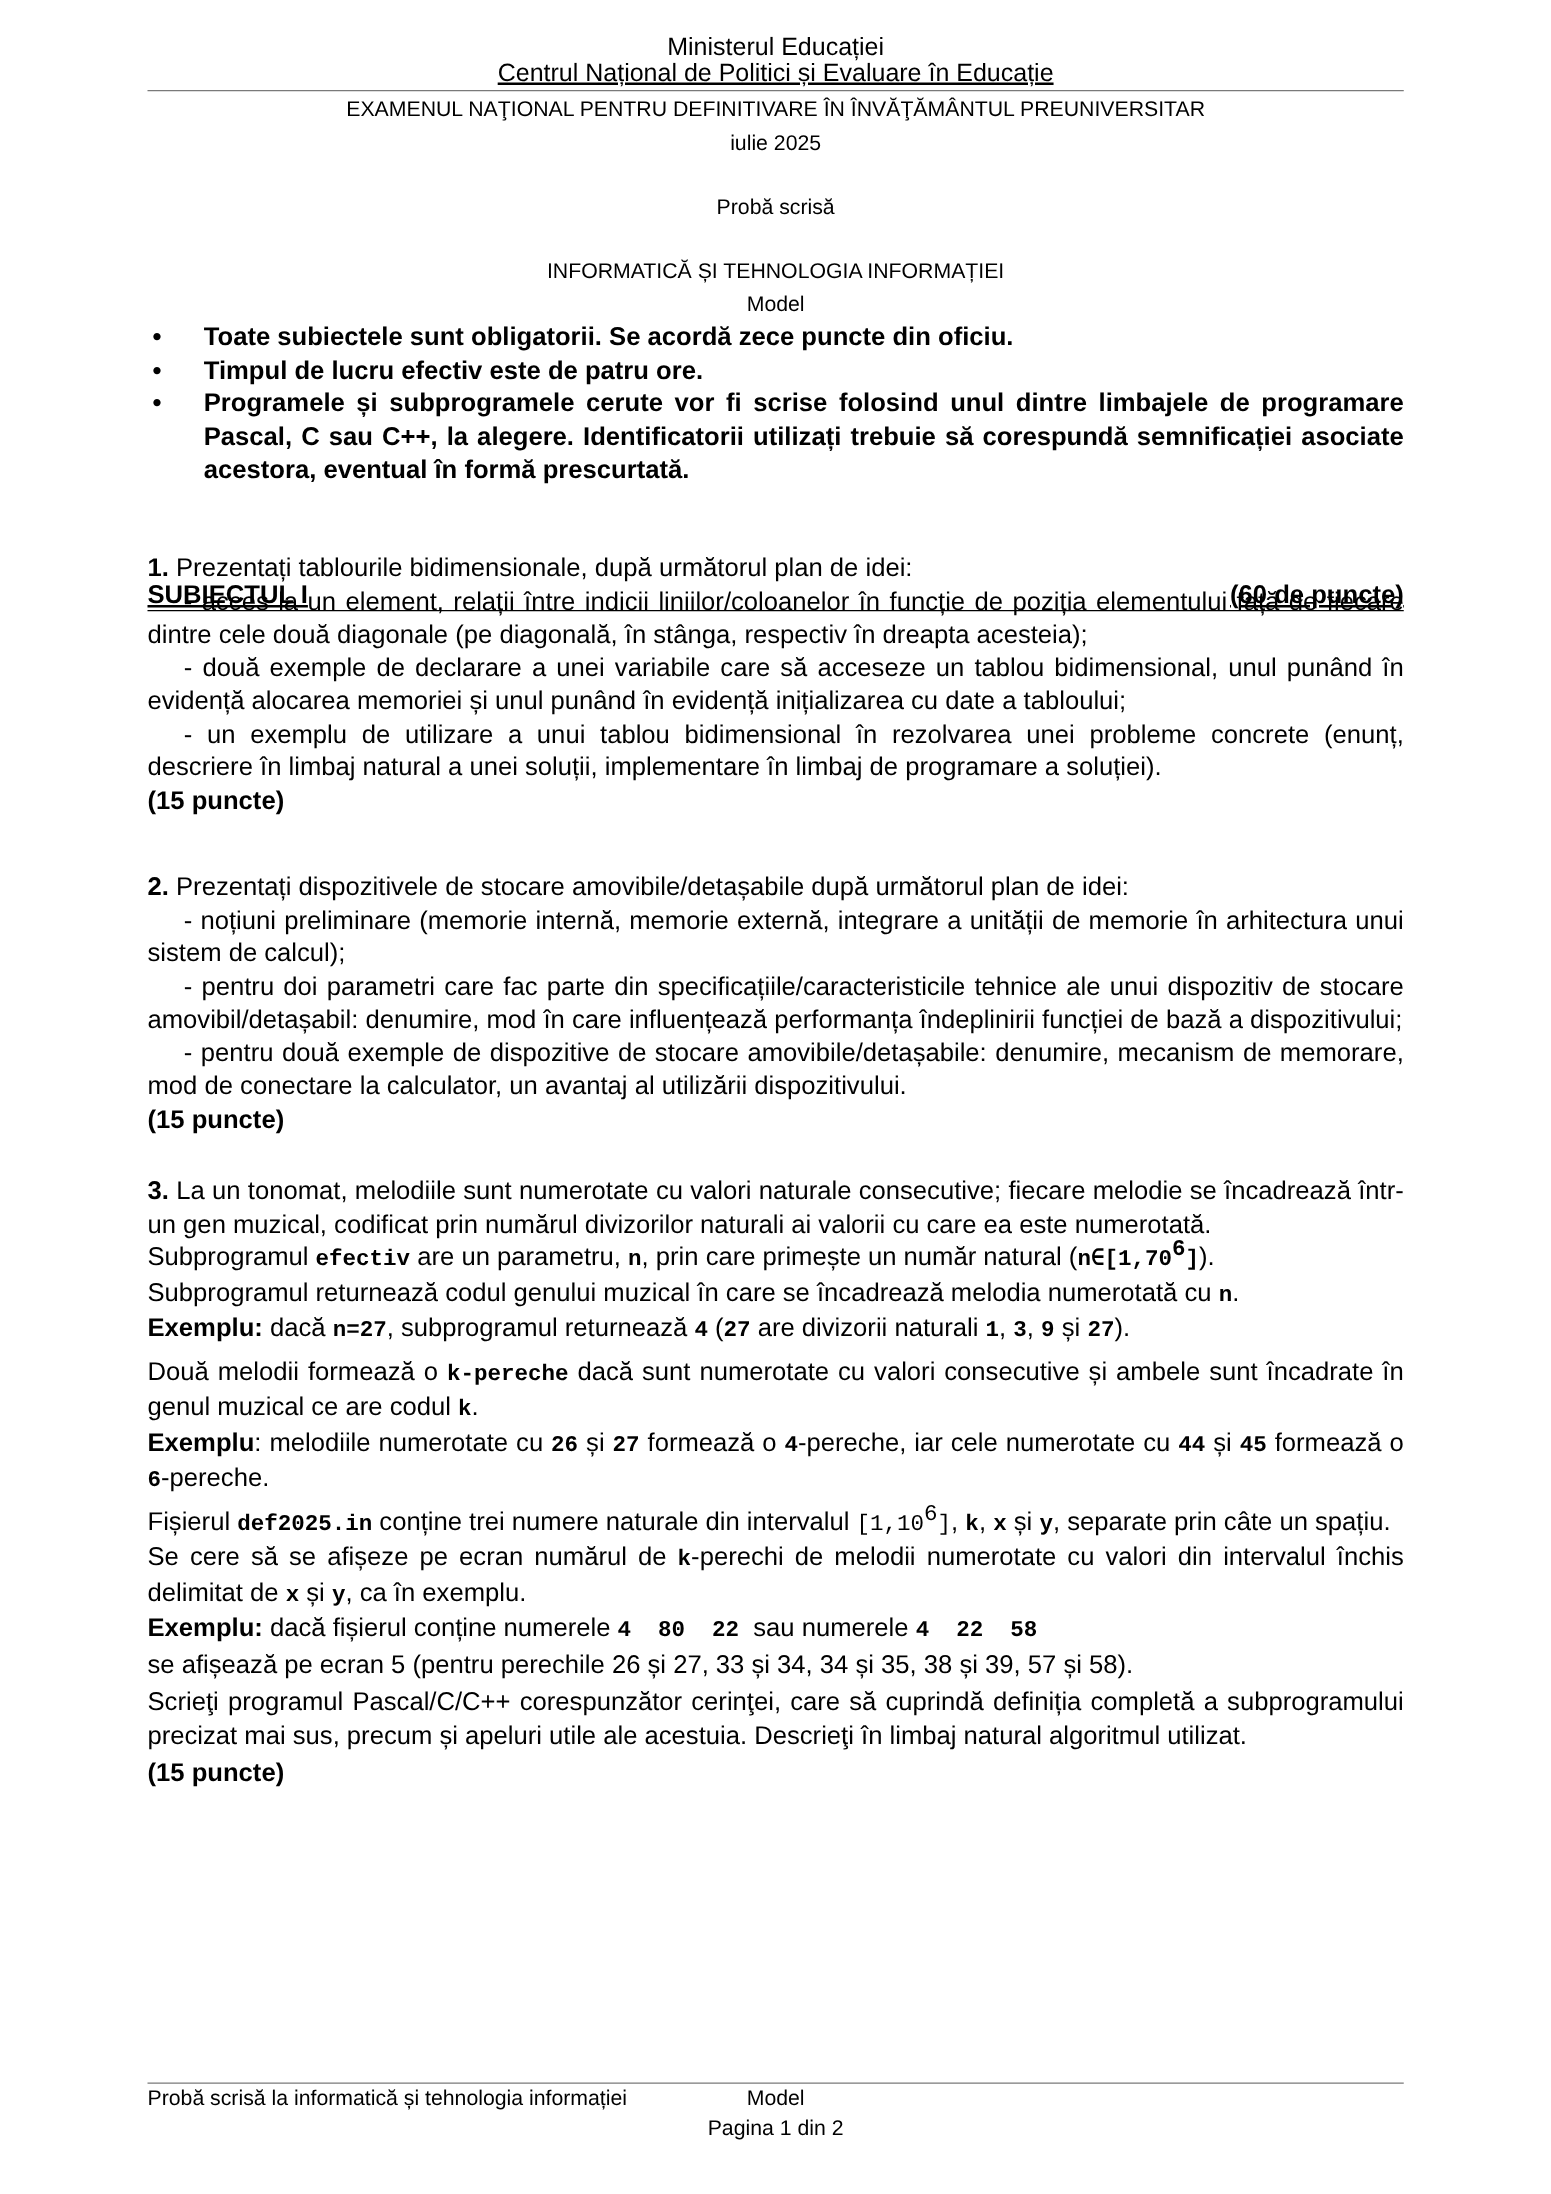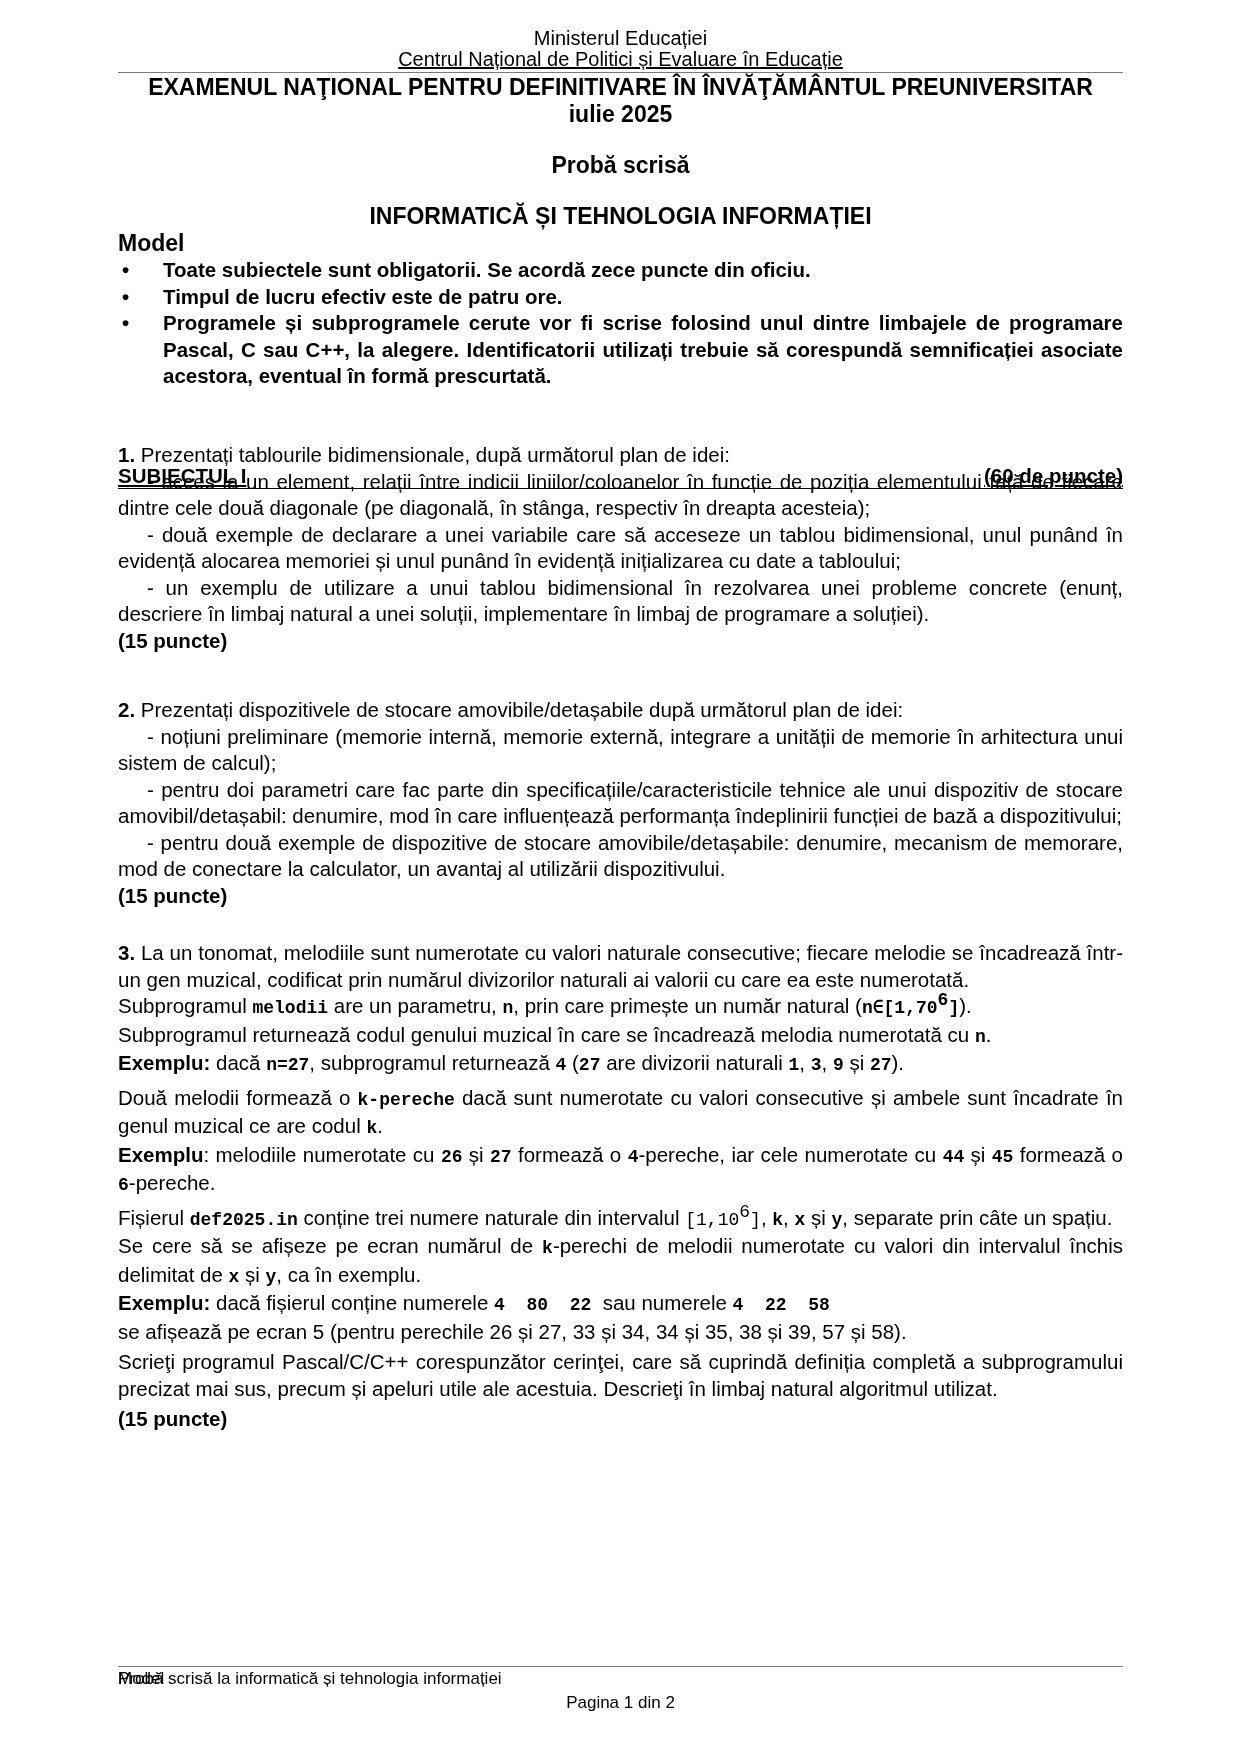--- a/index.html
+++ b/index.html
@@ -10,7 +10,7 @@
     .center { left: 118px; width: 1005px; text-align: center; }
     .hdr-small { font-size: 20px; line-height: 21px; }
     .rule { position: absolute; left: 118px; width: 1005px; height: 0; border-top: 1.5px solid #7a7a7a; }
-    .title { font-weight: bold; font-size: 23px; line-height: 27px; }
+    .title { font-weight: normal; font-size: 17px; line-height: 27px; }
     .bold { font-weight: bold; }
     .body-text { position: absolute; left: 118px; width: 1005px; font-size: 20.5px; line-height: 26.5px; }
     .justify { text-align: justify; text-align-last: left; }

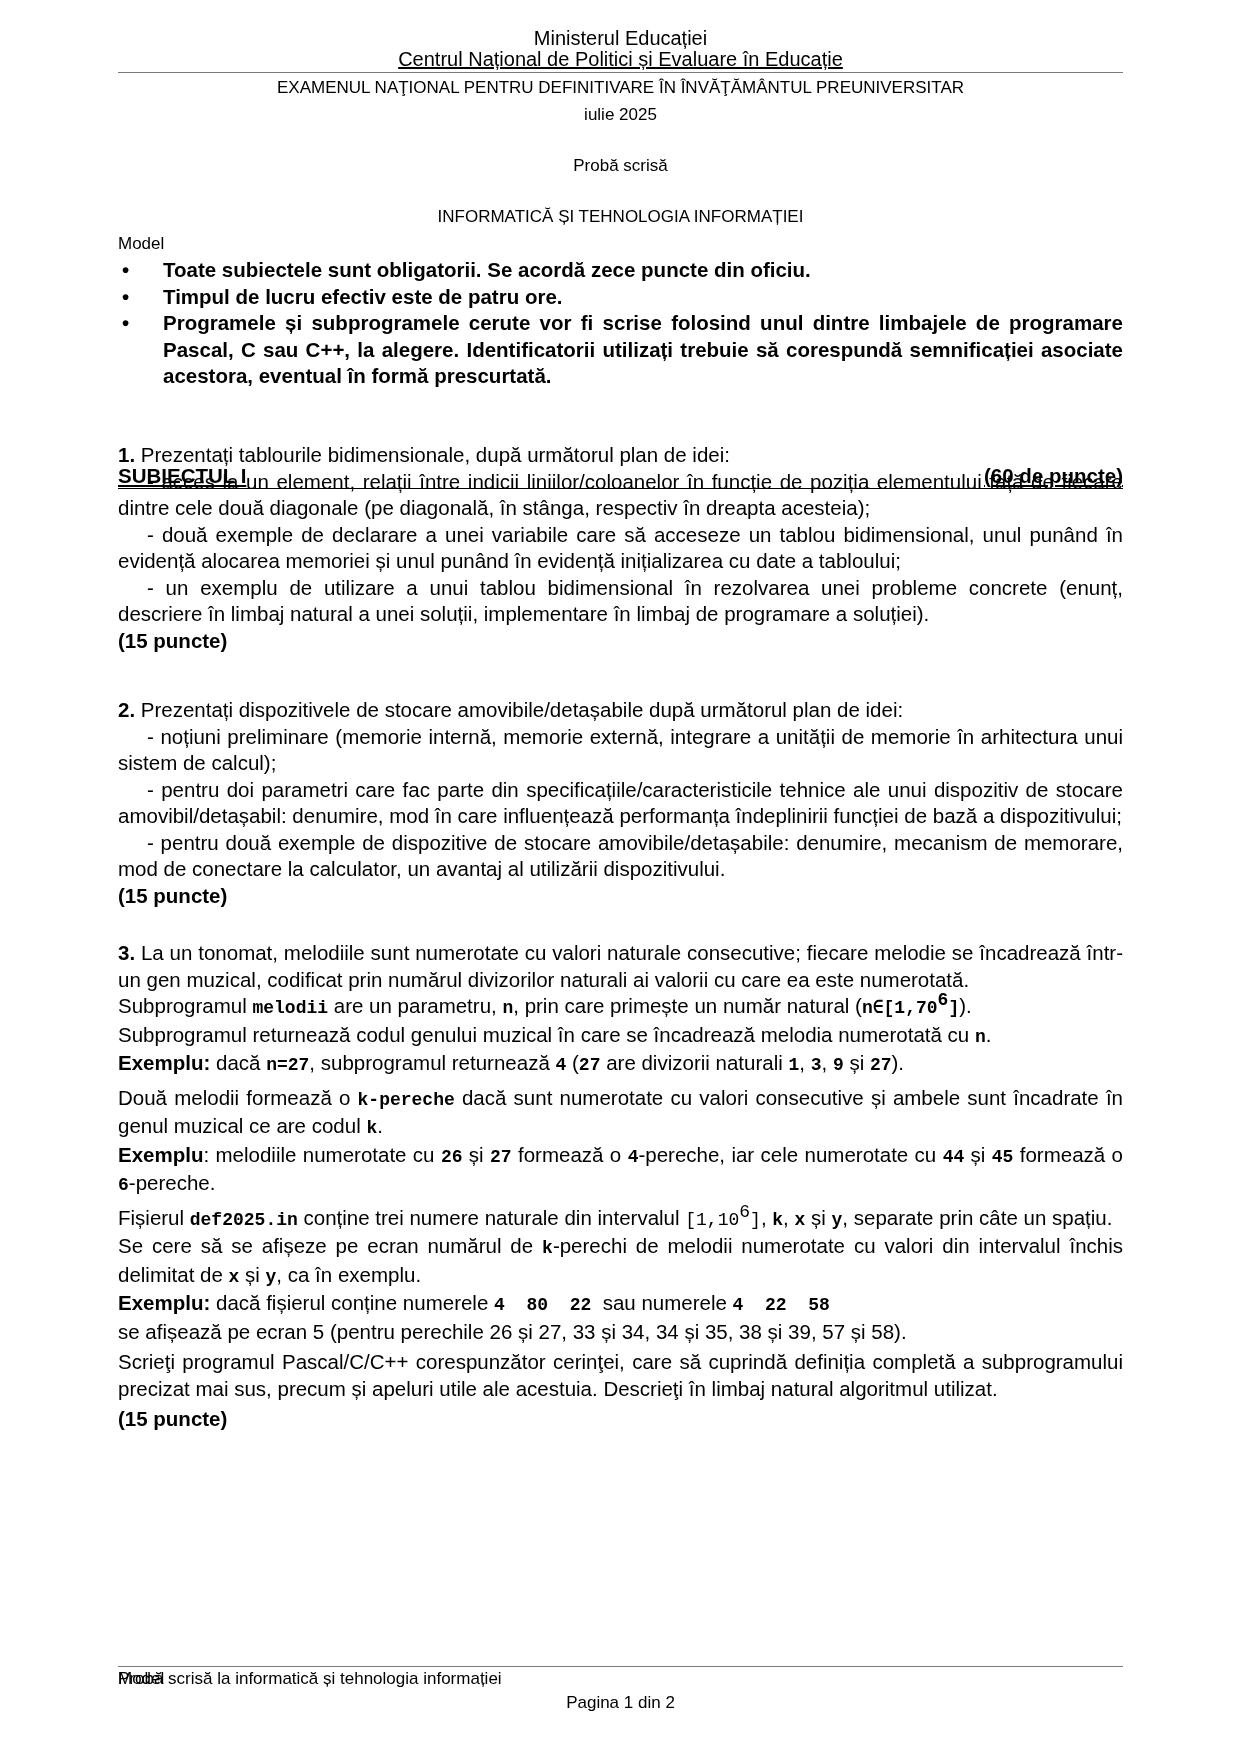--- a/index.html
+++ b/index.html
@@ -15,7 +15,7 @@
     .body-text { position: absolute; left: 118px; width: 1005px; font-size: 20.5px; line-height: 26.5px; }
     .justify { text-align: justify; text-align-last: left; }
     .indent { text-indent: 29px; }
-    .right { text-align: left; }
+    .right { text-align: center; }
     .mono { font-family: "Liberation Mono", monospace; font-weight: bold; font-size: 18px; }
     .monon { font-family: "Liberation Mono", monospace; font-size: 18px; }
     .bullets { position: absolute; left: 118px; width: 1005px; margin: 0; padding: 0; list-style: none;

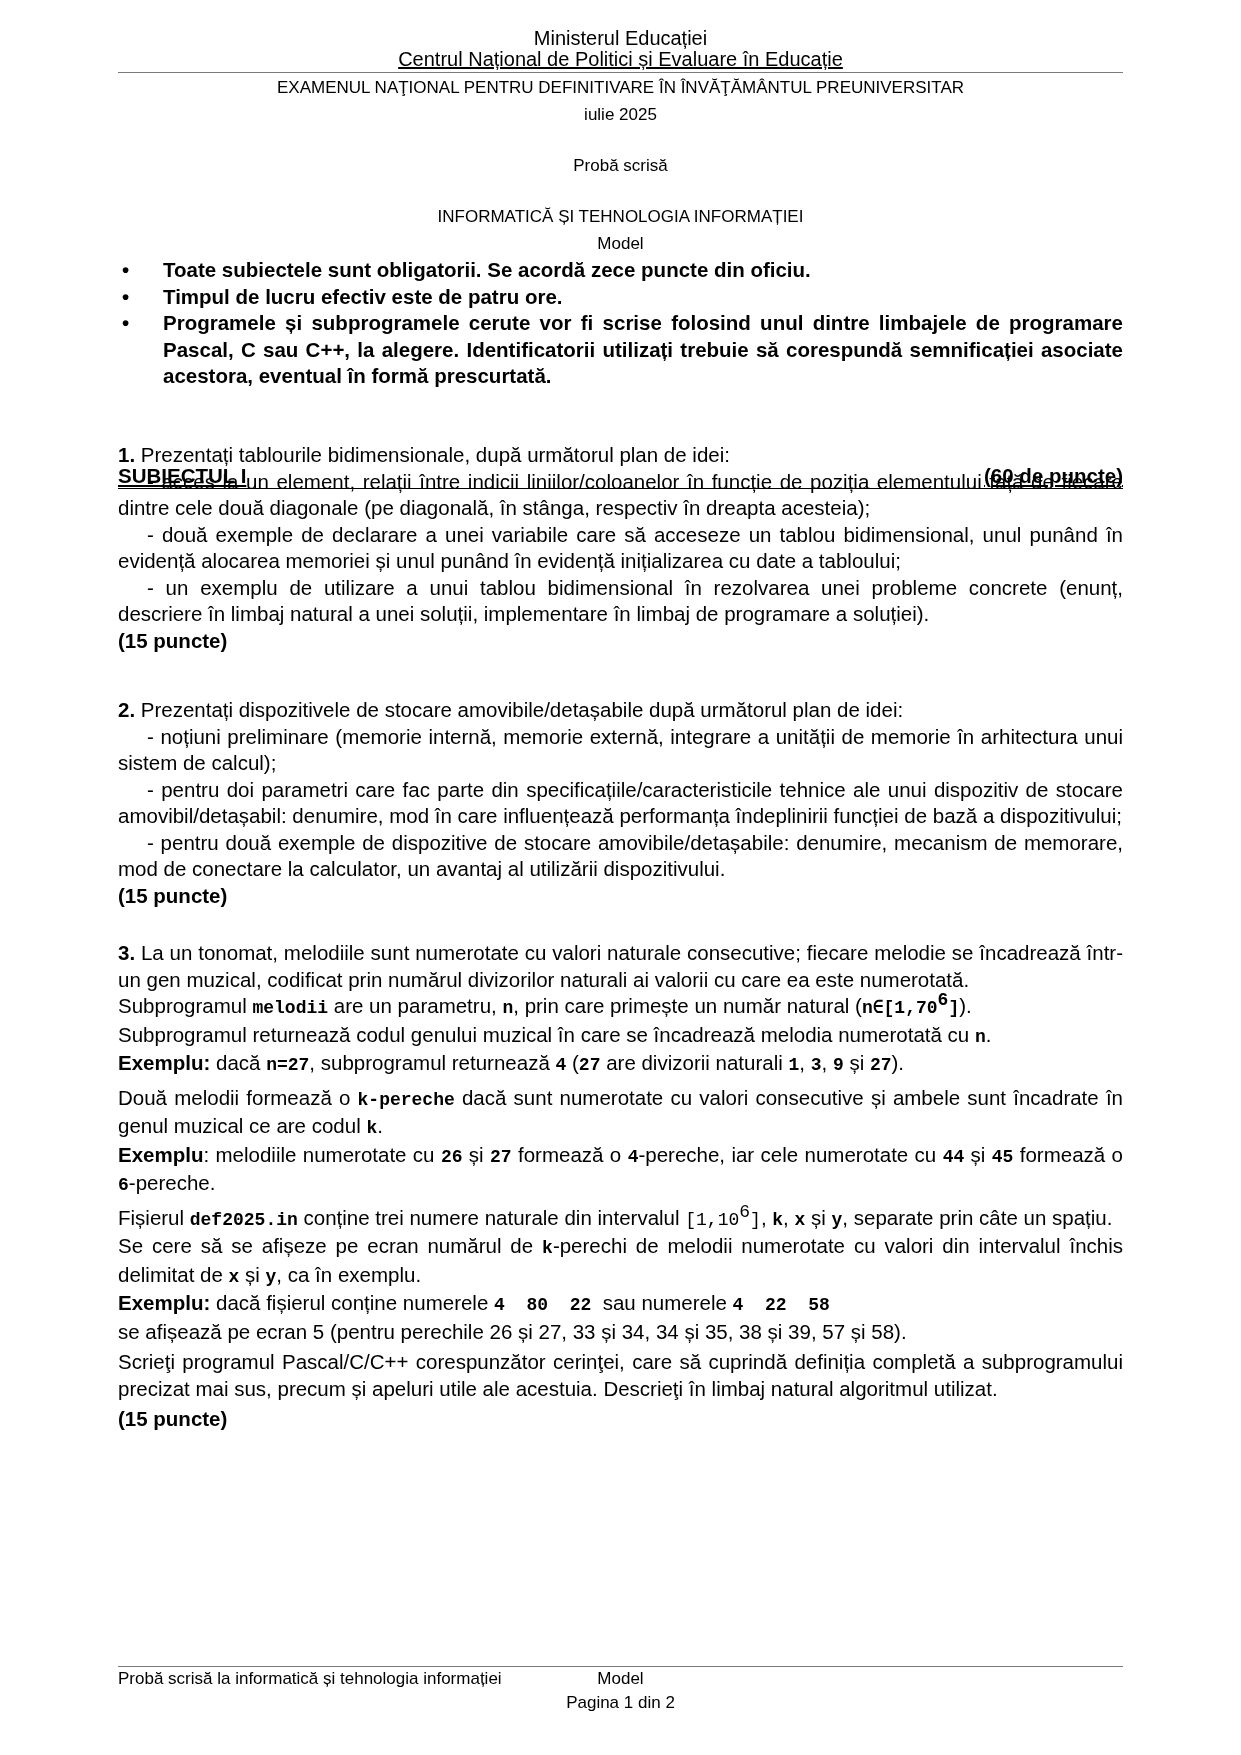--- a/index.html
+++ b/index.html
@@ -73,7 +73,7 @@
 
   <div class="body-text justify" style="top:940px;">
     <div class="justify"><b>3.</b><span> La un tonomat, melodiile sunt numerotate cu valori naturale consecutive; fiecare melodie se încadrează într-un gen muzical, codificat prin numărul divizorilor naturali ai valorii cu care ea este numerotată.</span></div>
-    <div class="justify"><span>Subprogramul </span><span class="mono">melodii</span><span> are un parametru, </span><span class="mono">n</span><span>, prin care primește un număr natural (</span><span class="mono">n∈[1,70</span><sup class="mono">6</sup><span class="mono">]</span><span>).</span></div>
+    <div class="justify"><span>Subprogramul </span><span class="mono">efectiv</span><span> are un parametru, </span><span class="mono">n</span><span>, prin care primește un număr natural (</span><span class="mono">n∈[1,70</span><sup class="mono">6</sup><span class="mono">]</span><span>).</span></div>
     <div><span>Subprogramul returnează codul genului muzical în care se încadrează melodia numerotată cu </span><span class="mono">n</span><span>.</span></div>
     <div><b>Exemplu:</b><span> dacă </span><span class="mono">n=27</span><span>, subprogramul returnează </span><span class="mono">4</span><span> (</span><span class="mono">27</span><span> are divizorii naturali </span><span class="mono">1</span><span>, </span><span class="mono">3</span><span>, </span><span class="mono">9</span><span> și </span><span class="mono">27</span><span>).</span></div>
     <div class="justify" style="margin-top:6px;"><span>Două melodii formează o </span><b><span class="mono" style="font-weight:bold;">k-pereche</span></b><span> dacă sunt numerotate cu valori consecutive și ambele sunt încadrate în genul muzical ce are codul </span><span class="mono">k</span><span>.</span></div>

